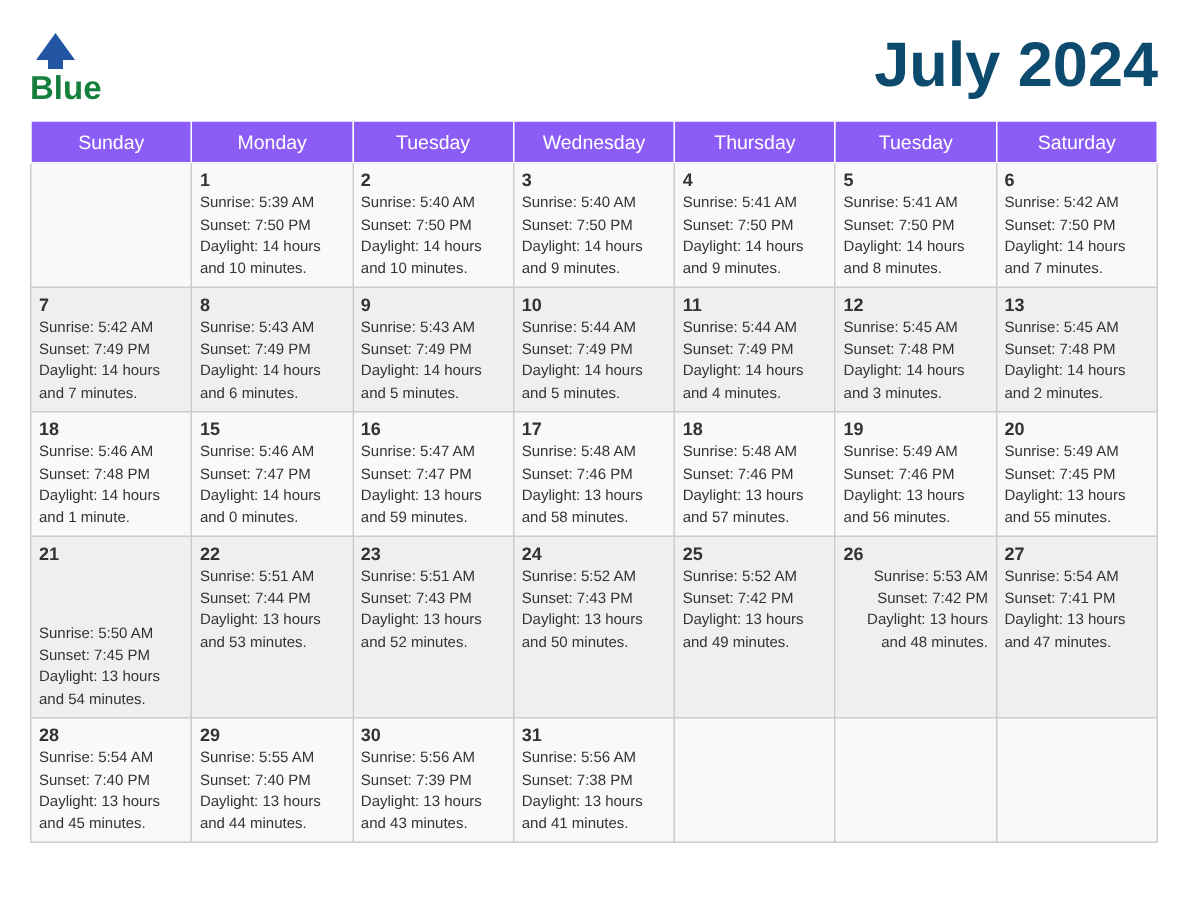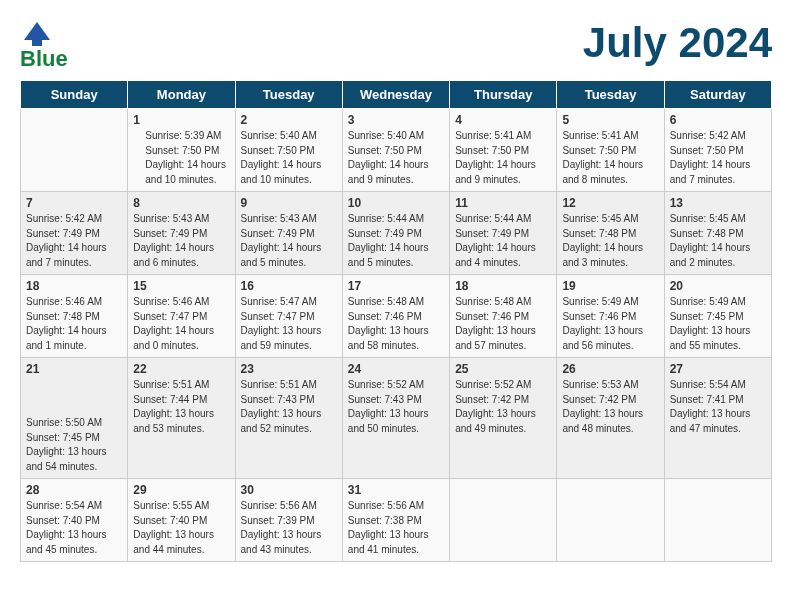--- a/index.html
+++ b/index.html
@@ -50,10 +50,10 @@
       table-layout: fixed;
     }
     thead tr th {
-      background: #0c4a6e;
+      background: #8b5cf6;
       color: #fff;
       font-size: 13px;
-      font-weight: bold;
+      font-weight: normal;
       padding: 6px 4px;
       text-align: center;
       border: 1px solid #fff;

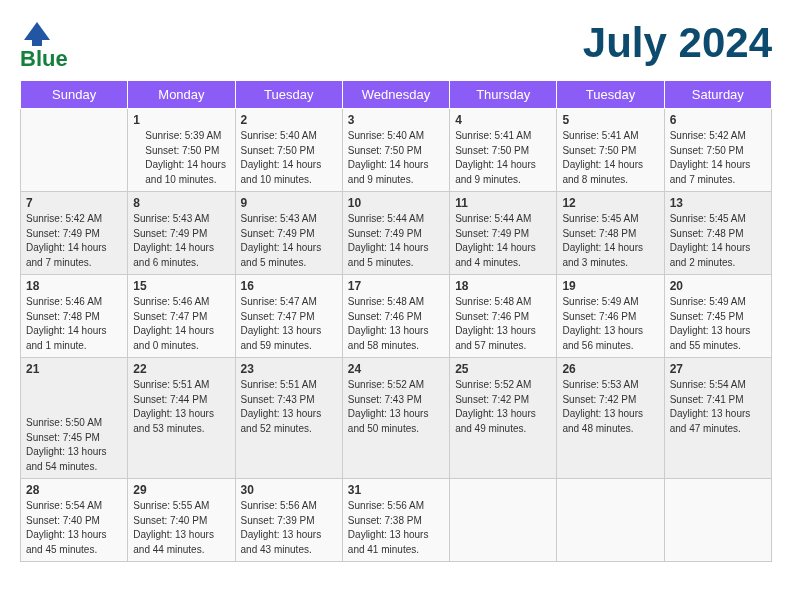--- a/index.html
+++ b/index.html
@@ -121,7 +121,7 @@
         <td></td>
         <td>
           <span class="day-number">1</span>
-          <div class="cell-content" style="white-space: pre-line; margin-left: 12px;">Sunrise: 5:39 AM
+          <div class="cell-content" style="white-space: pre-line;">Sunrise: 5:39 AM
 Sunset: 7:50 PM
 Daylight: 14 hours
 and 10 minutes.</div>

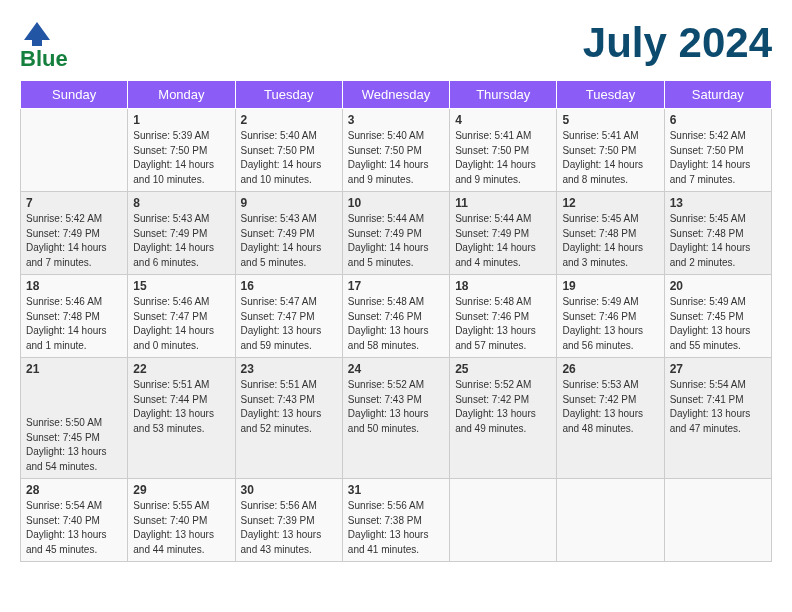--- a/index.html
+++ b/index.html
@@ -302,7 +302,7 @@
         </td>
         <td>
           <span class="day-number">26</span>
-          <div class="cell-content" style="white-space: pre-line;">Sunrise: 5:53 AM
+          <div class="cell-content" style="white-space: pre-line; text-align: right;">Sunrise: 5:53 AM
 Sunset: 7:42 PM
 Daylight: 13 hours
 and 48 minutes.</div>

